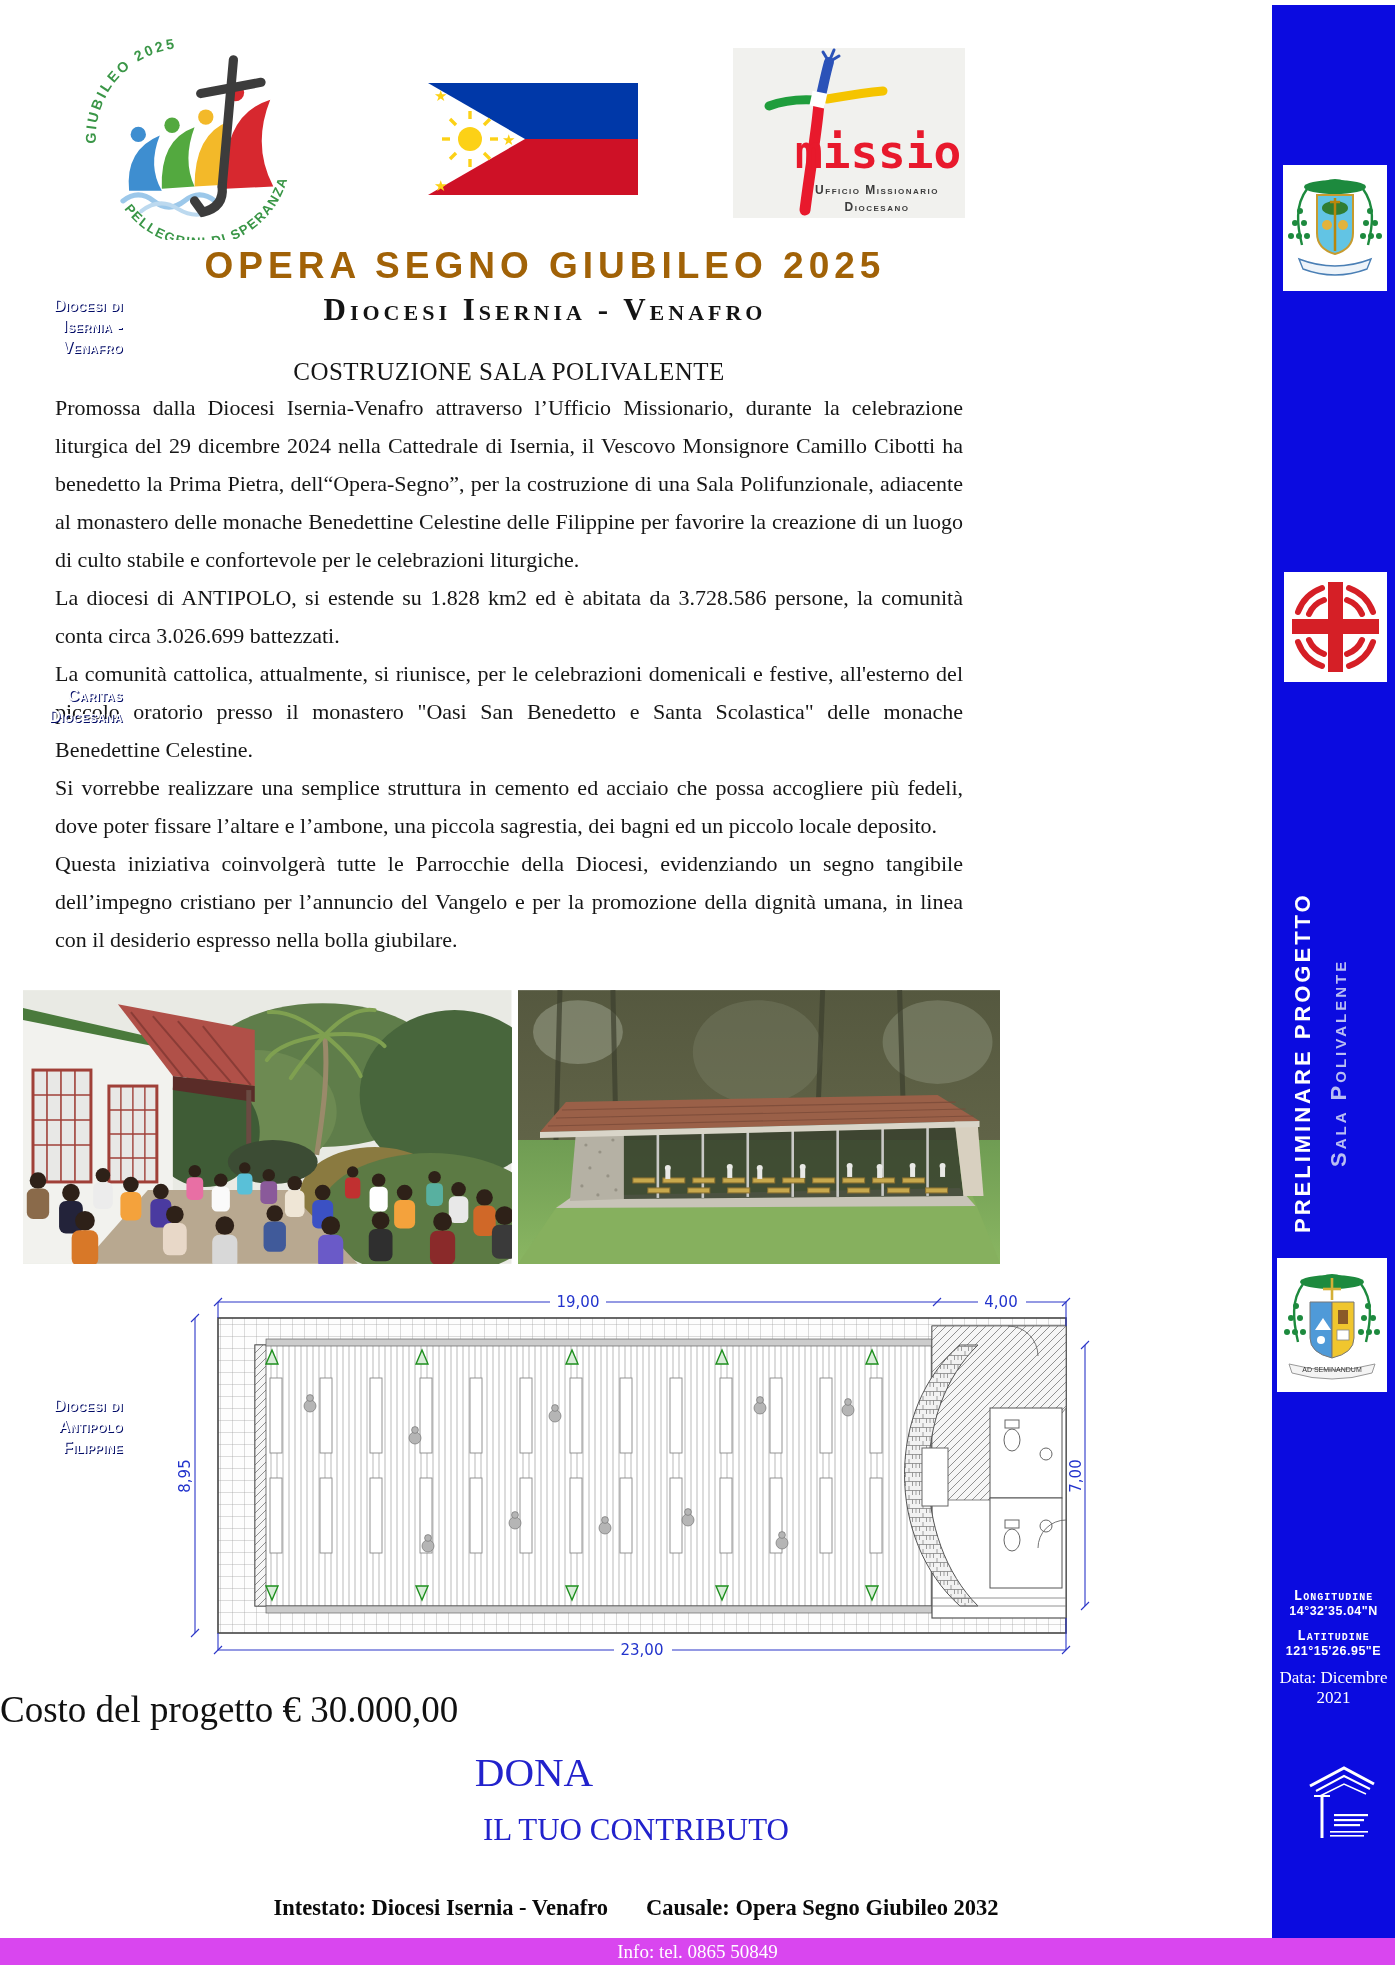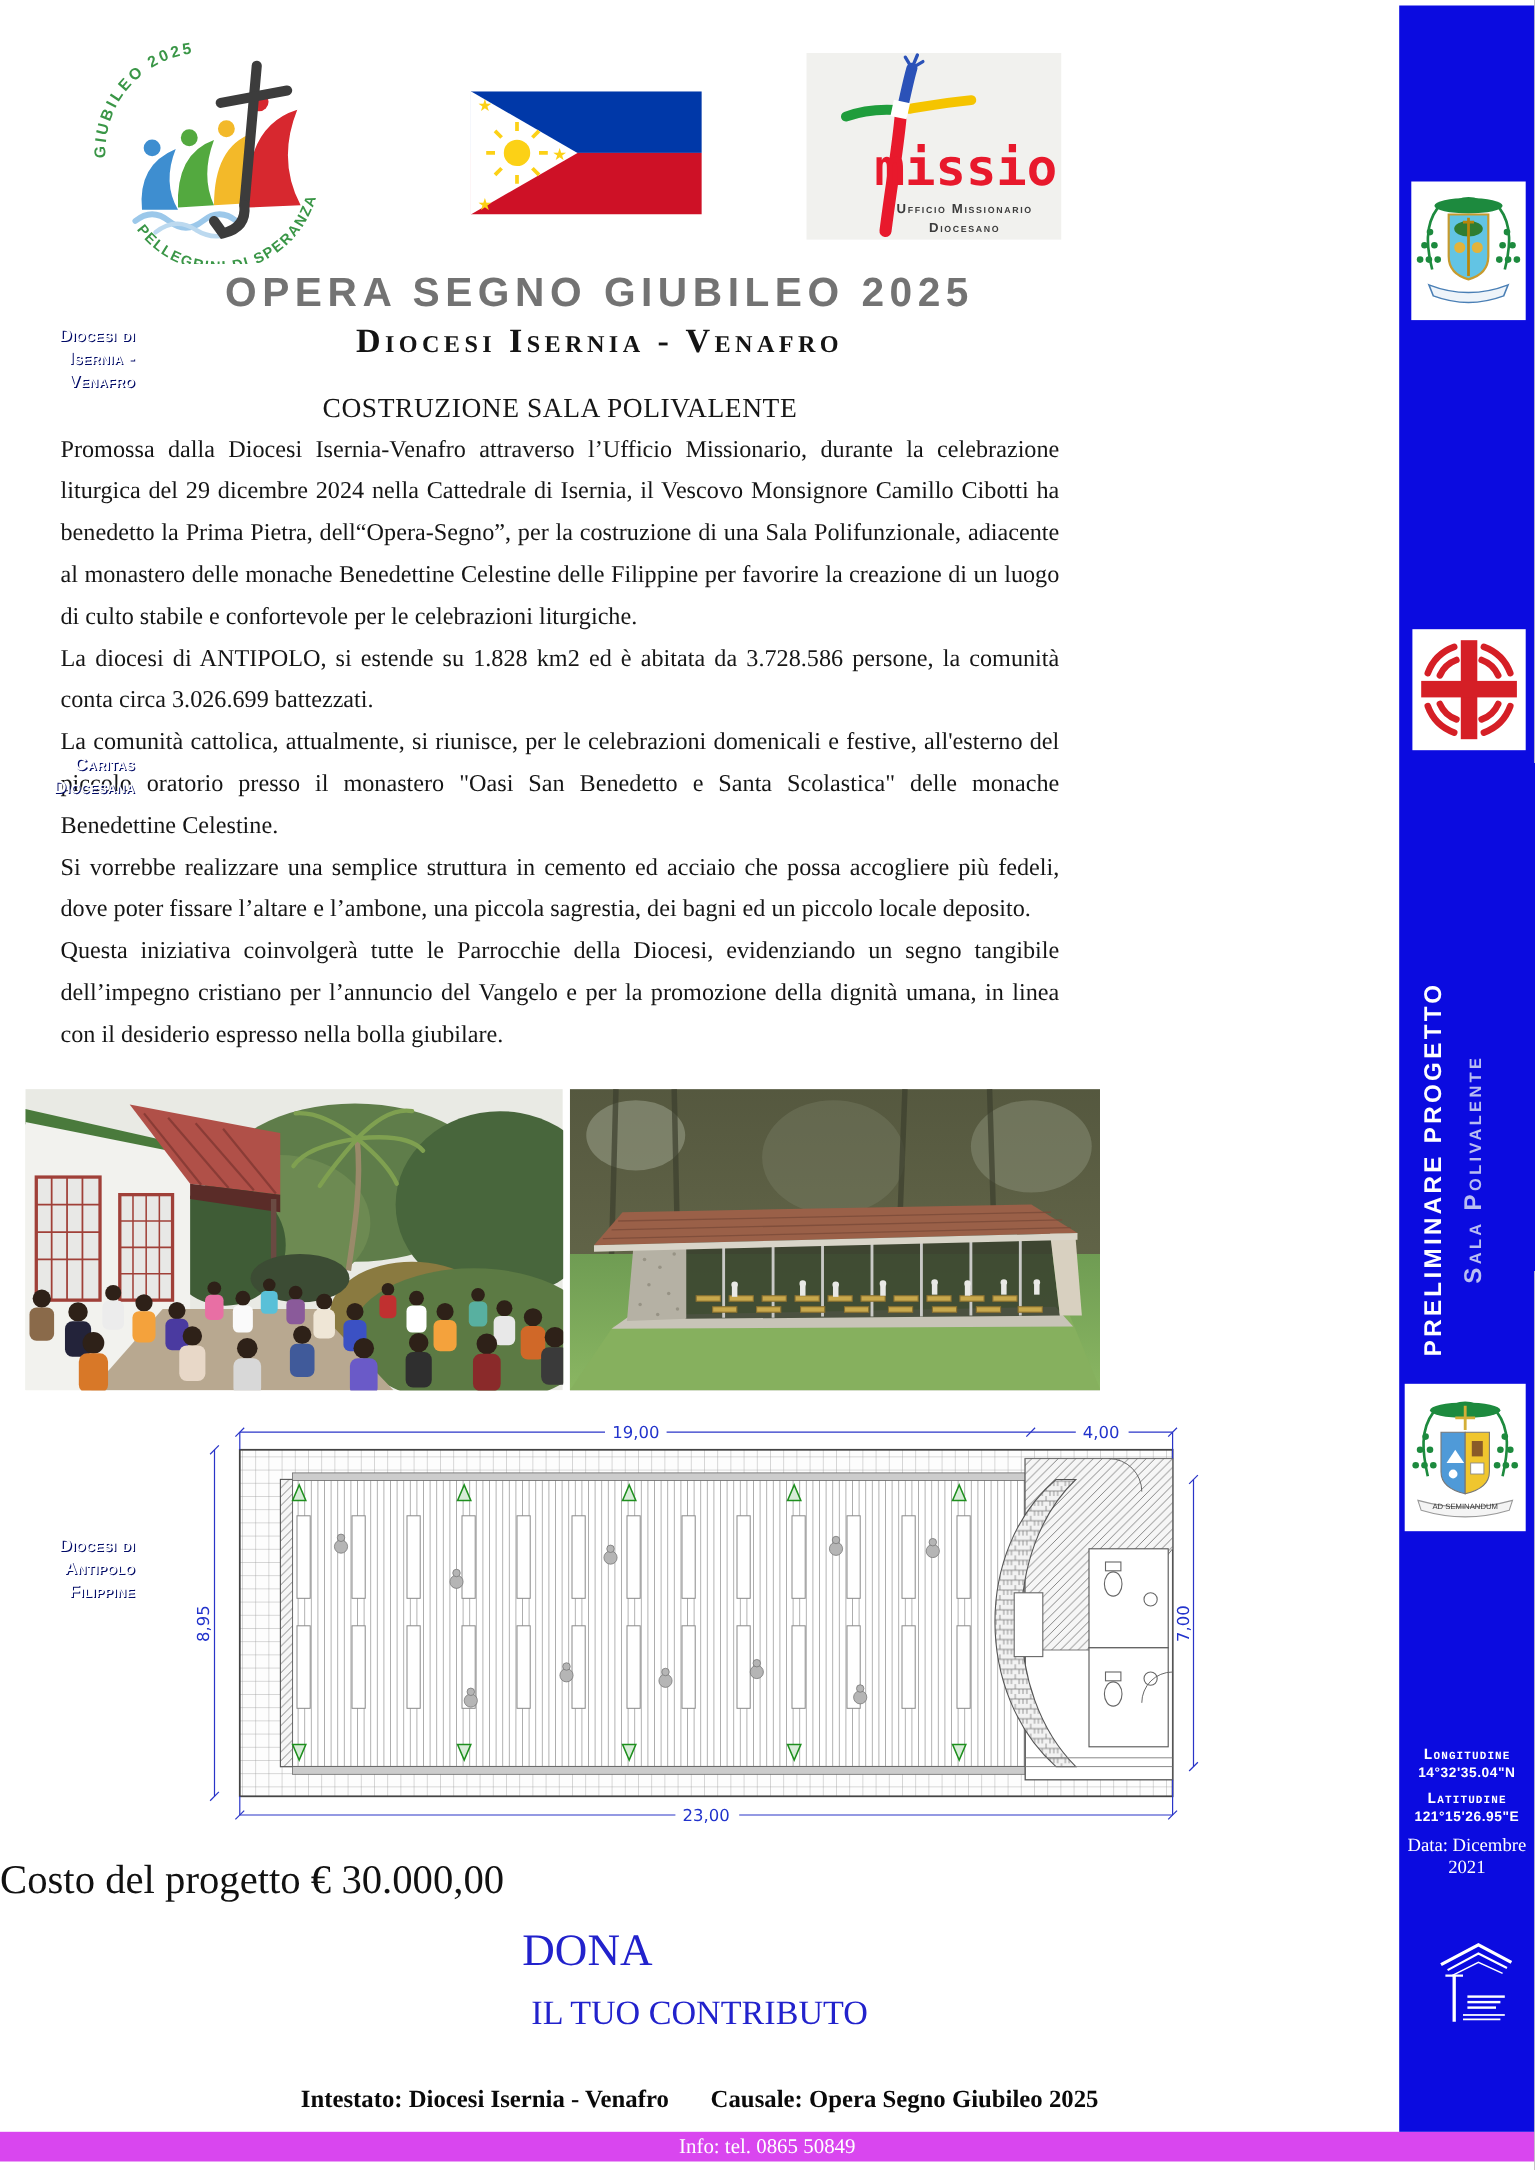--- a/index.html
+++ b/index.html
@@ -30,7 +30,7 @@
   .logo-missio{position:absolute;left:733px;top:48px;width:232px;height:170px;}
   .main-title{position:absolute;left:0;top:245px;width:1090px;text-align:center;
               font-family:"Liberation Sans",sans-serif;font-weight:800;font-size:37px;
-              letter-spacing:5px;color:#737373;}
+              letter-spacing:5px;color:#a16207;}
   .sub-title{position:absolute;left:0;top:292px;width:1090px;text-align:center;
              font-family:"Liberation Serif",serif;font-variant:small-caps;font-weight:bold;
              font-size:31px;letter-spacing:4px;color:#141414;}

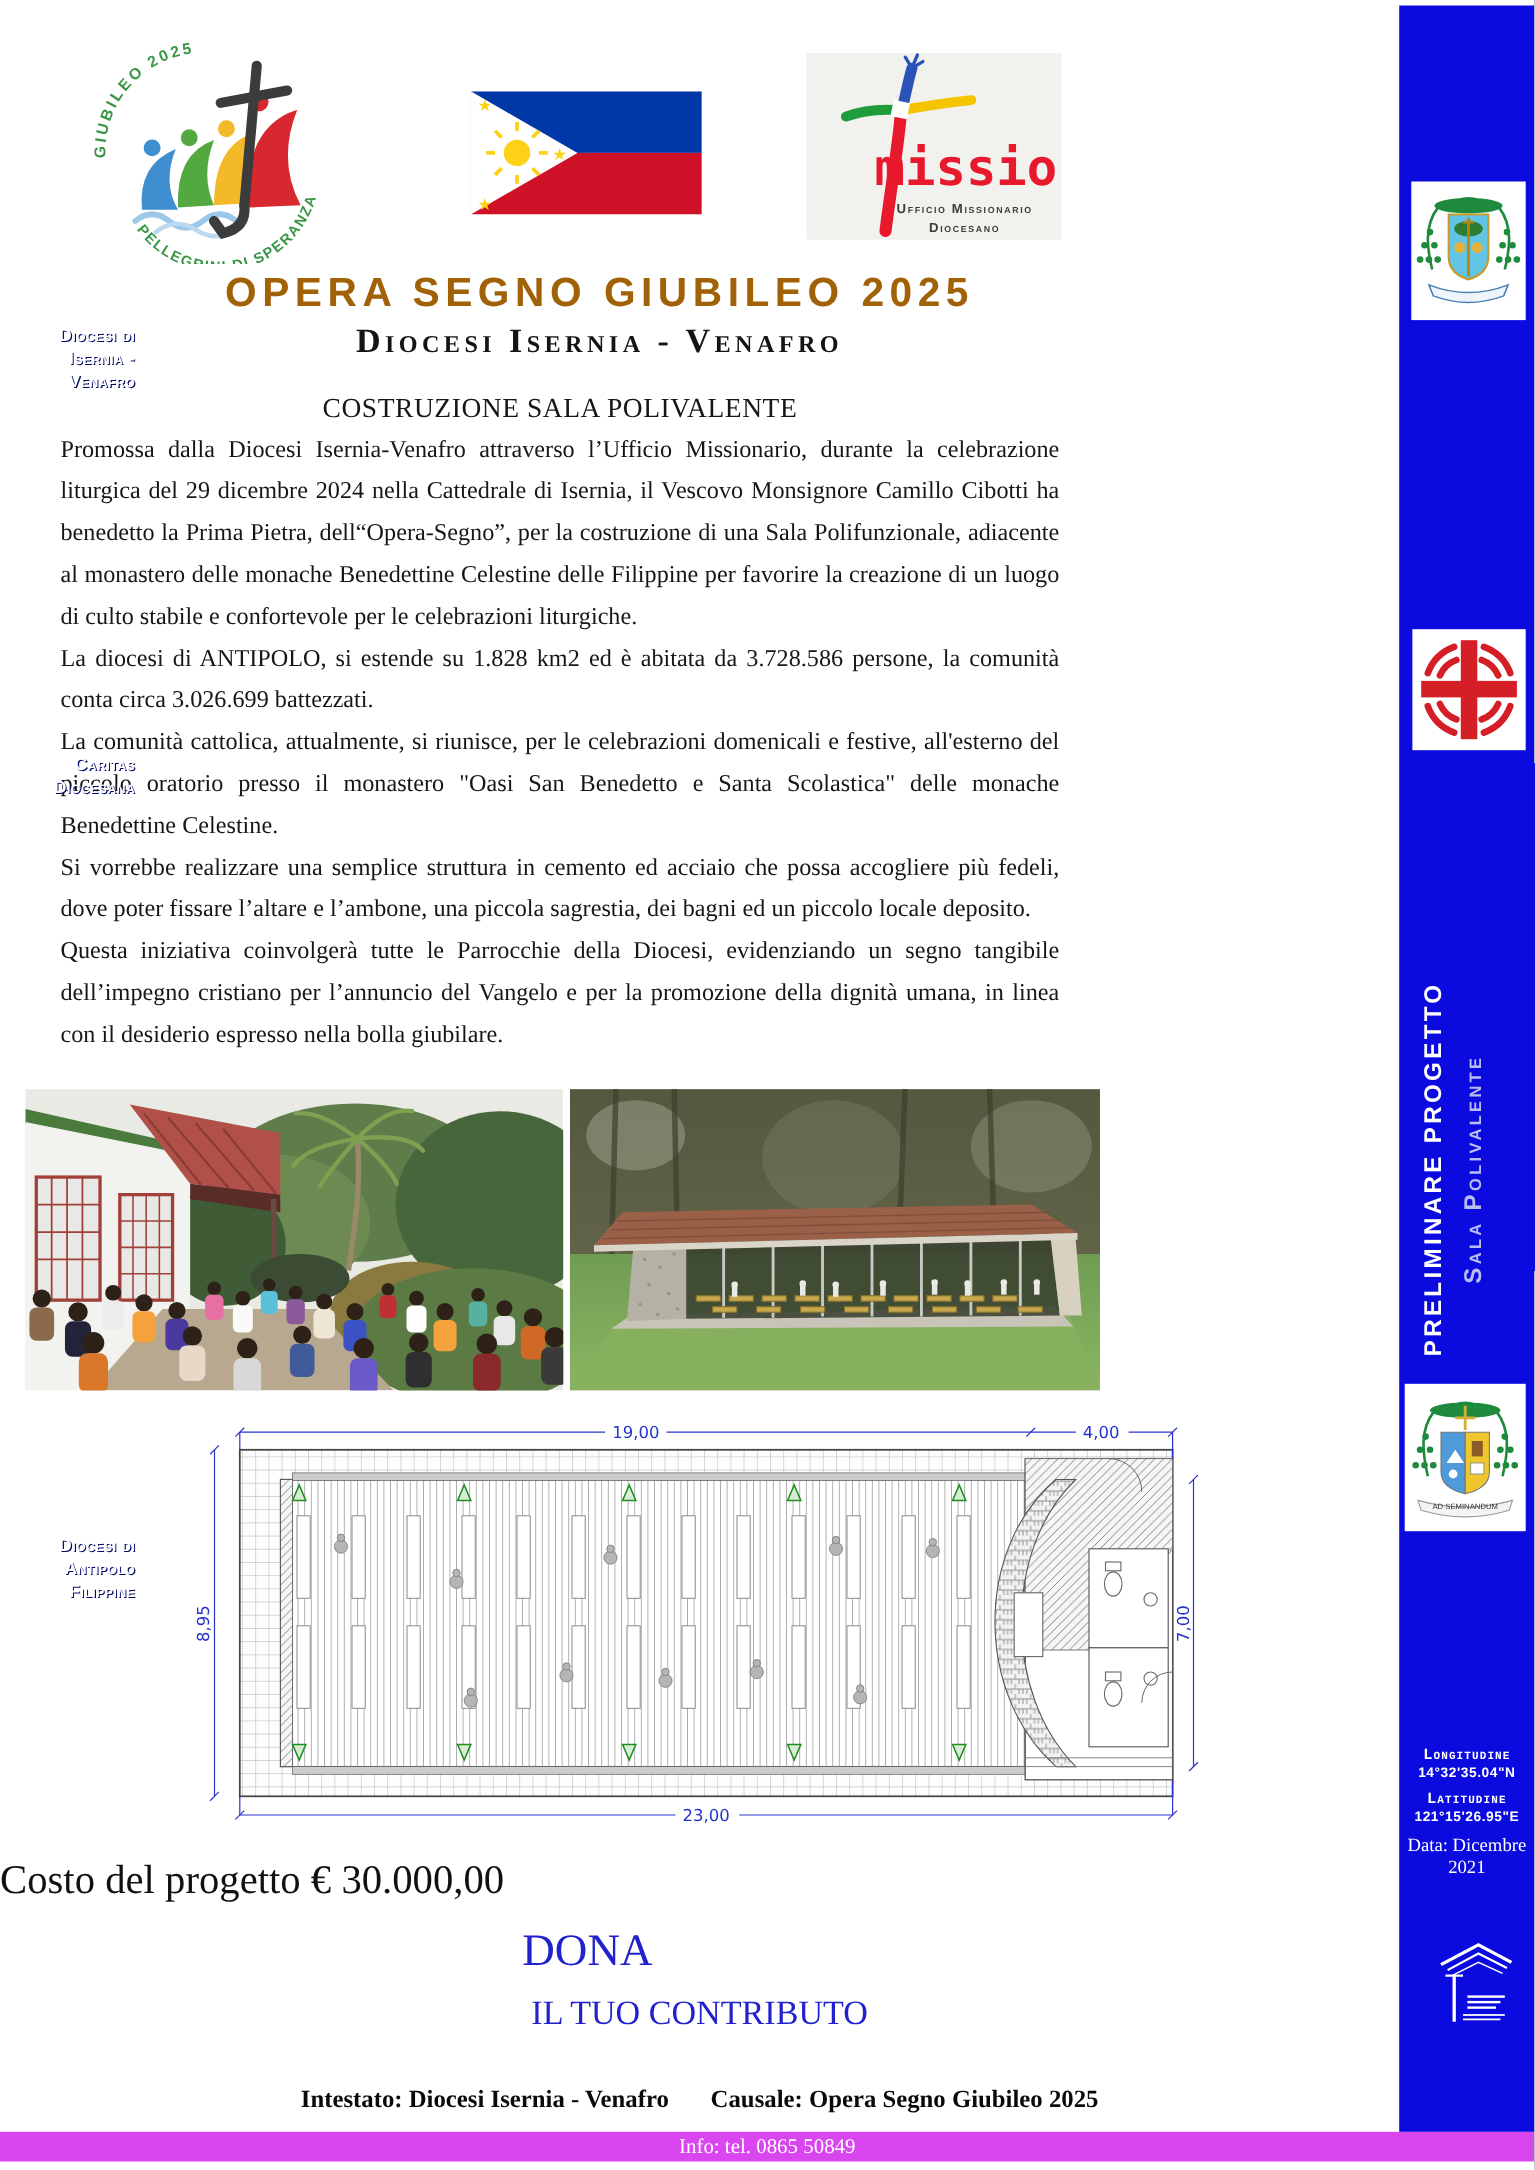--- a/index.html
+++ b/index.html
@@ -605,7 +605,7 @@
 
   <div class="iban-line">
     <span>Intestato: Diocesi Isernia - Venafro</span>
-    <span>Causale: Opera Segno Giubileo 2025</span>
+    <span>Causale: Opera Segno Giubileo 2032</span>
   </div>
   <div class="info-bar">
     <span>Info:  tel. 0865 50849</span>

